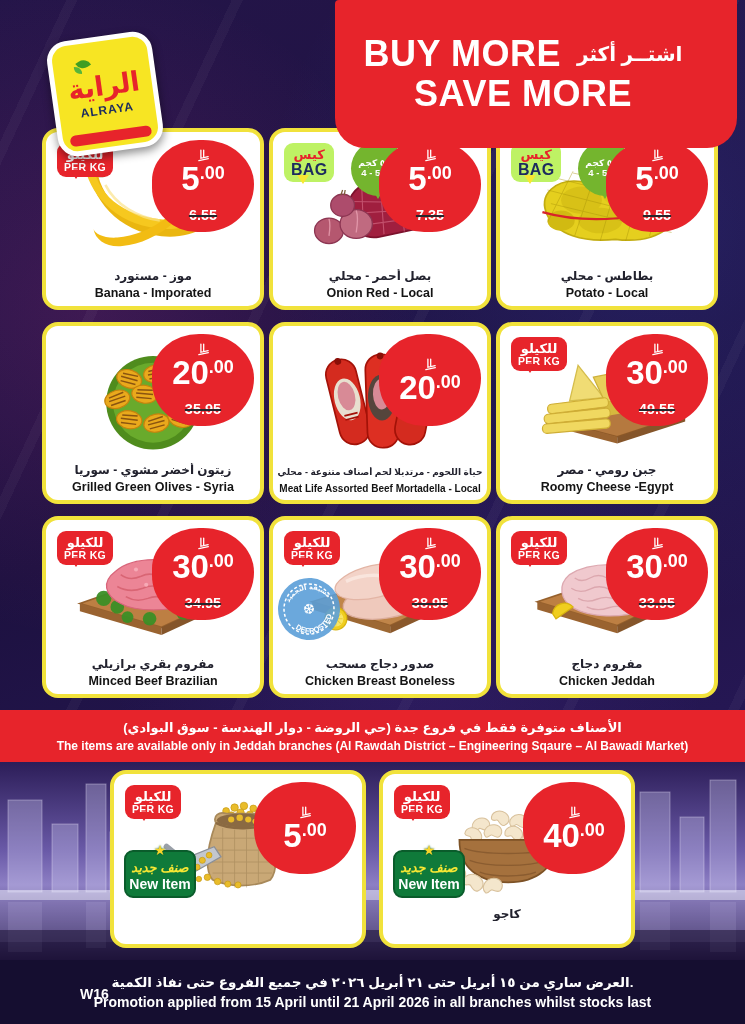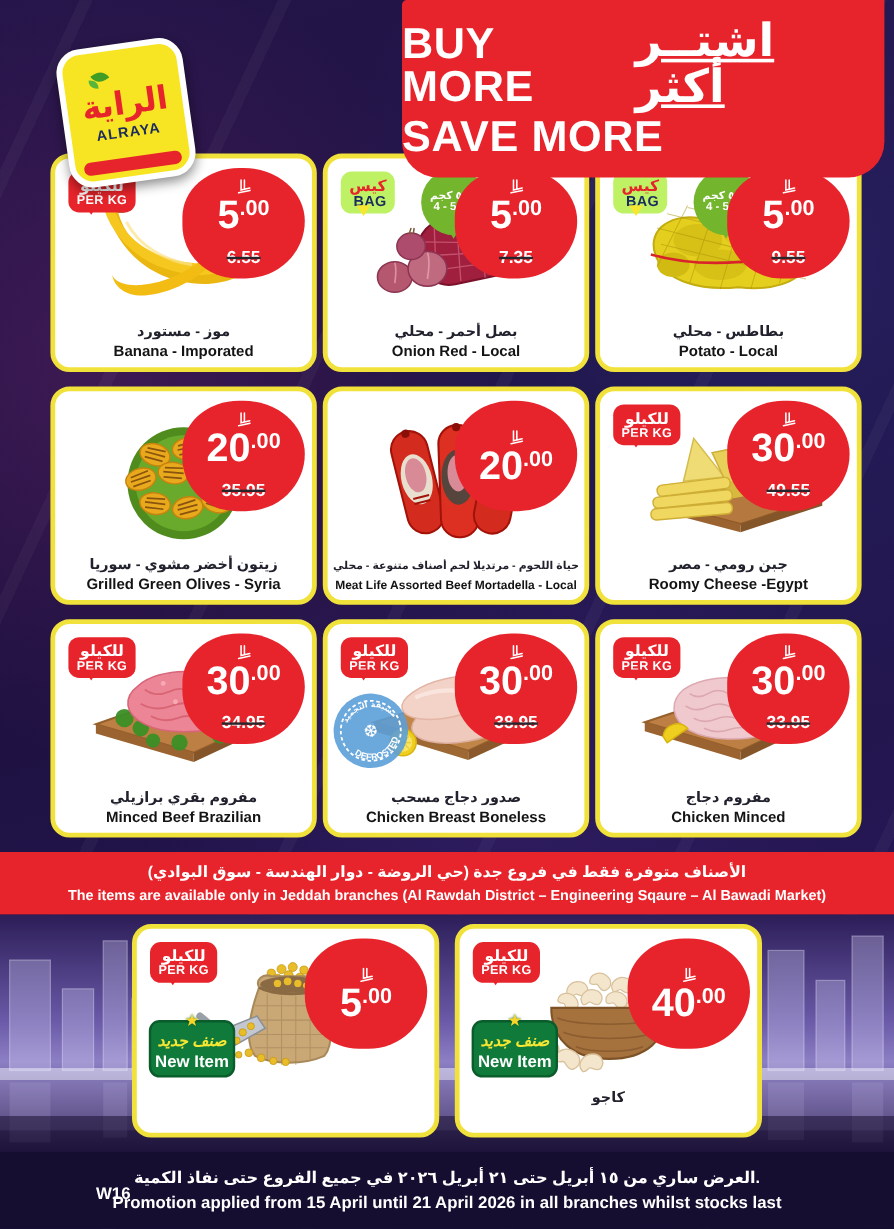--- a/index.html
+++ b/index.html
@@ -25,7 +25,7 @@
   .banner{position:absolute;top:0;right:8px;width:402px;height:148px;background:#e7242b;
     border-radius:4px 0 30px 30px;display:flex;flex-direction:column;justify-content:center;gap:4px;
     padding-right:26px;box-sizing:border-box;z-index:4;}
-  .banner-row{display:flex;justify-content:flex-start;align-items:center;gap:16px;color:#fff;font-weight:bold;}
+  .banner-row{display:flex;justify-content:center;align-items:center;gap:16px;color:#fff;font-weight:bold;}
   .banner-en{font-size:36px;letter-spacing:.5px;line-height:1;}
   .banner-ar{font-size:38px;line-height:1;text-decoration:underline;}
 

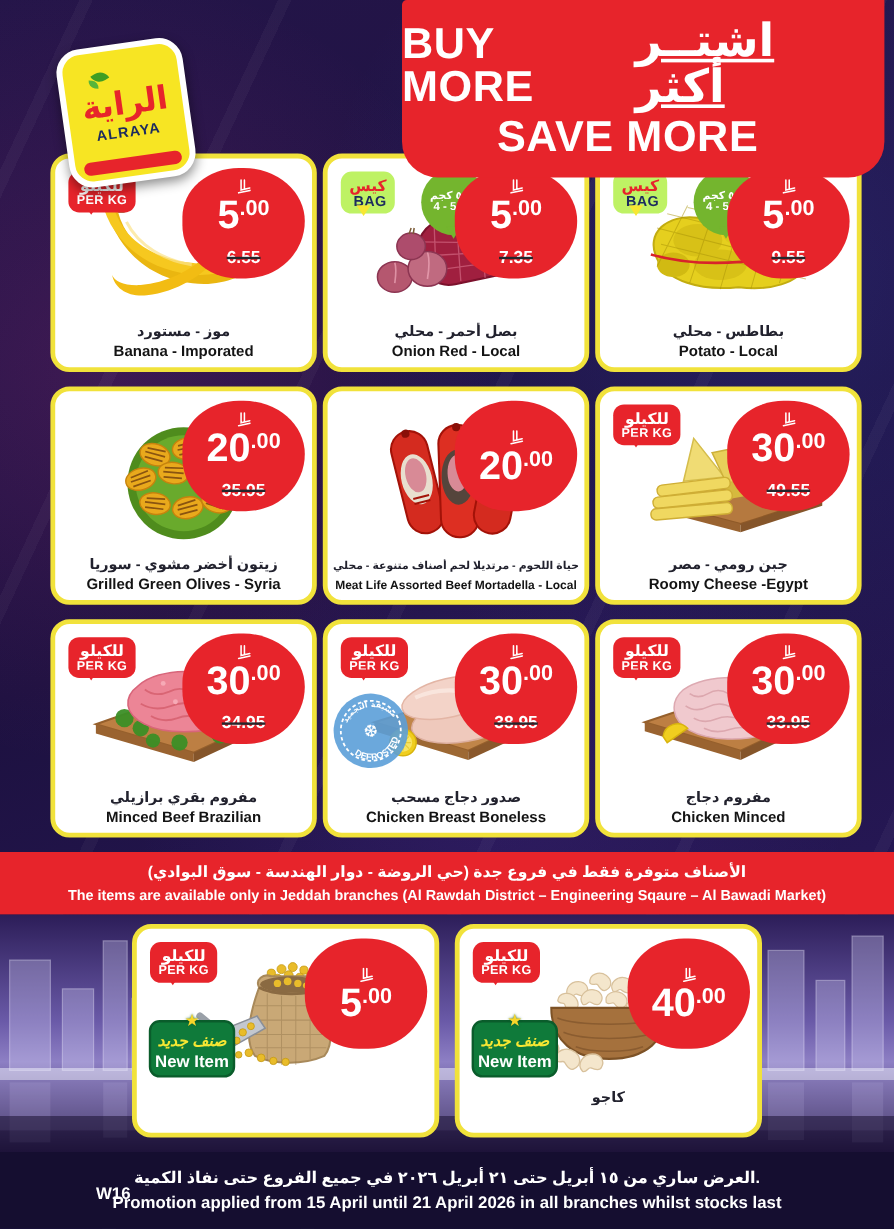--- a/index.html
+++ b/index.html
@@ -27,7 +27,7 @@
     padding-right:26px;box-sizing:border-box;z-index:4;}
   .banner-row{display:flex;justify-content:center;align-items:center;gap:16px;color:#fff;font-weight:bold;}
   .banner-en{font-size:36px;letter-spacing:.5px;line-height:1;}
-  .banner-ar{font-size:38px;line-height:1;text-decoration:underline;}
+  .banner-ar{font-size:20px;line-height:1;}
 
   
   .row{position:absolute;left:42px;display:flex;gap:5px;}

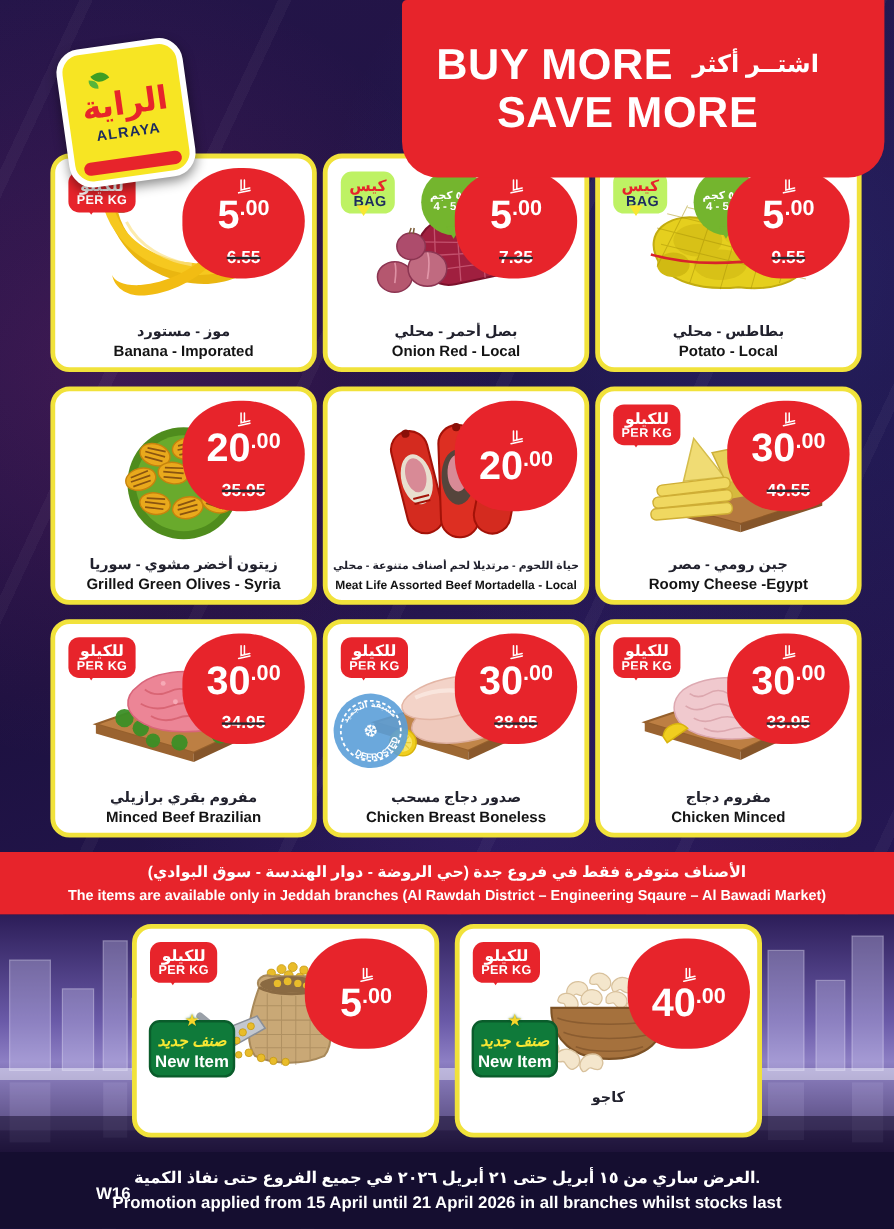--- a/index.html
+++ b/index.html
@@ -58,7 +58,7 @@
   .b-ar{font-size:13px;font-weight:bold;display:block;}
   .b-en{font-size:10.5px;font-weight:bold;display:block;letter-spacing:.3px;}
   .b-bag .b-ar{color:#e7242b;}
-  .b-bag .b-en{color:#1c2b5e;font-size:12px;text-align:right;}
+  .b-bag .b-en{color:#1c2b5e;font-size:16px;text-align:right;}
 
   .b-weight{position:absolute;top:9px;left:78px;width:55px;height:55px;background:#74b52e;border-radius:50%;
     color:#fff;display:flex;flex-direction:column;align-items:center;justify-content:center;z-index:3;line-height:1.15;}

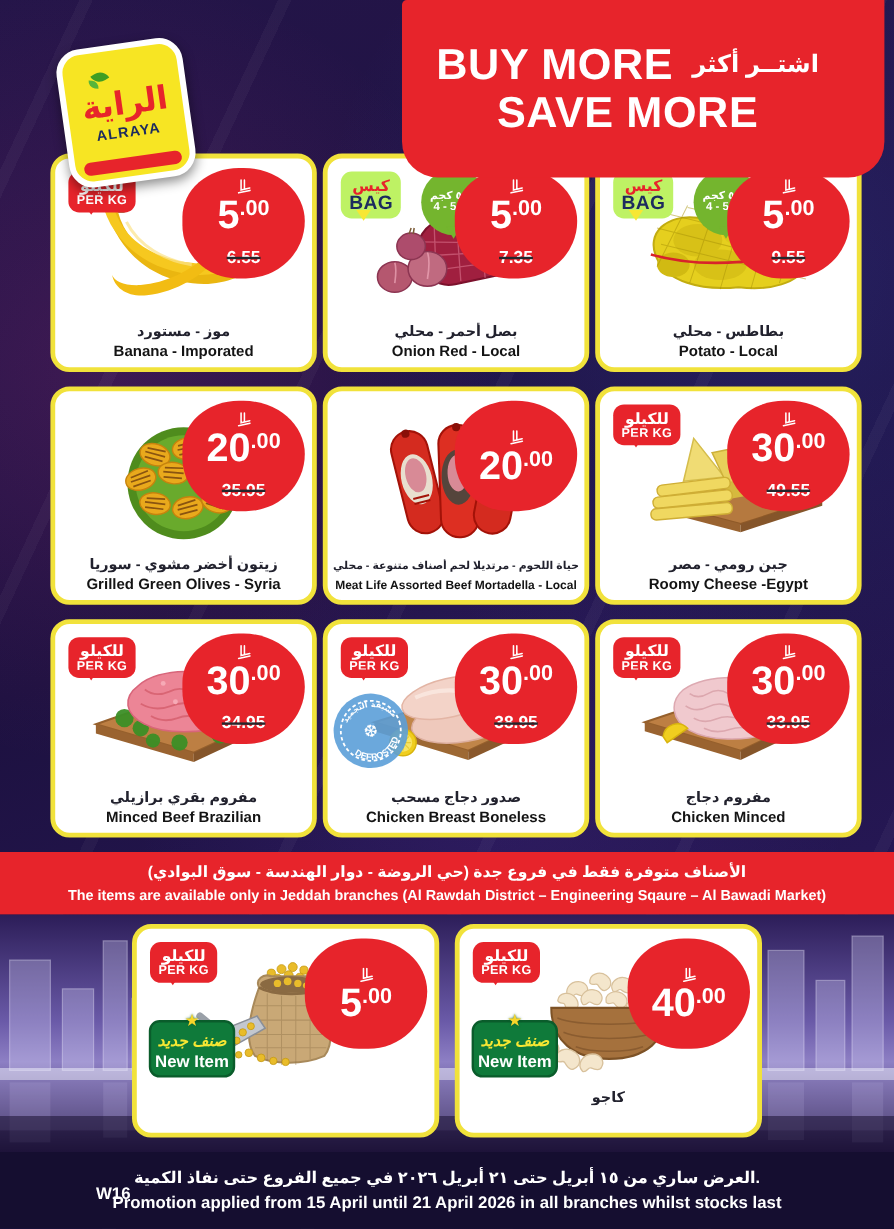--- a/index.html
+++ b/index.html
@@ -463,7 +463,7 @@
           </svg>
         </div>
     <div class="name-ar">مفروم دجاج</div>
-    <div class="name-en">Chicken Minced</div>
+    <div class="name-en">Chicken Jeddah</div>
   </div>
     </div>
 

